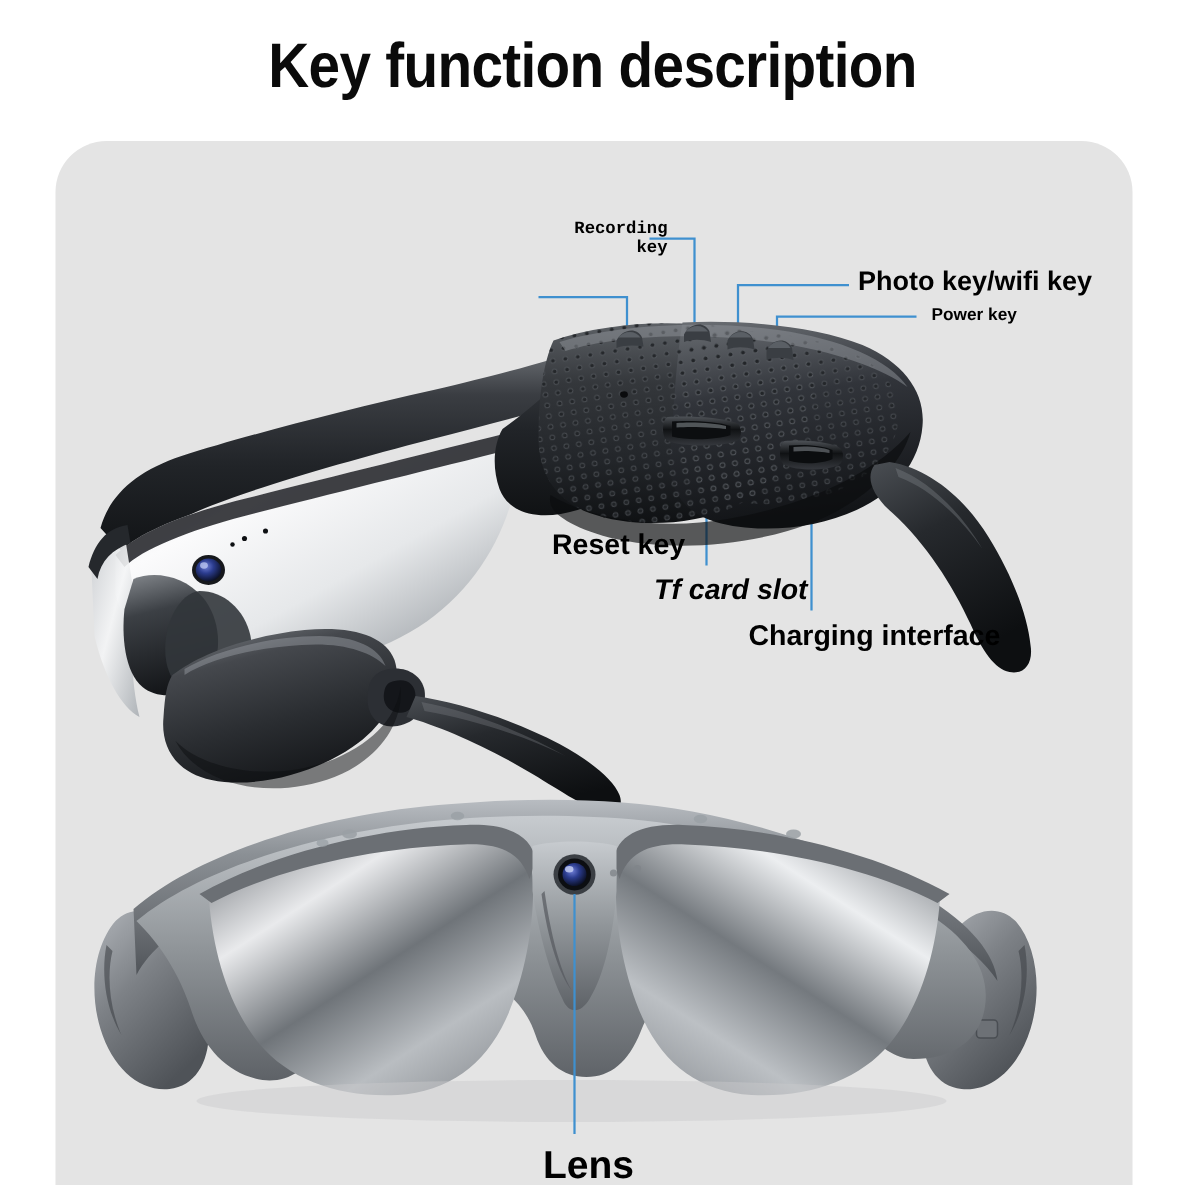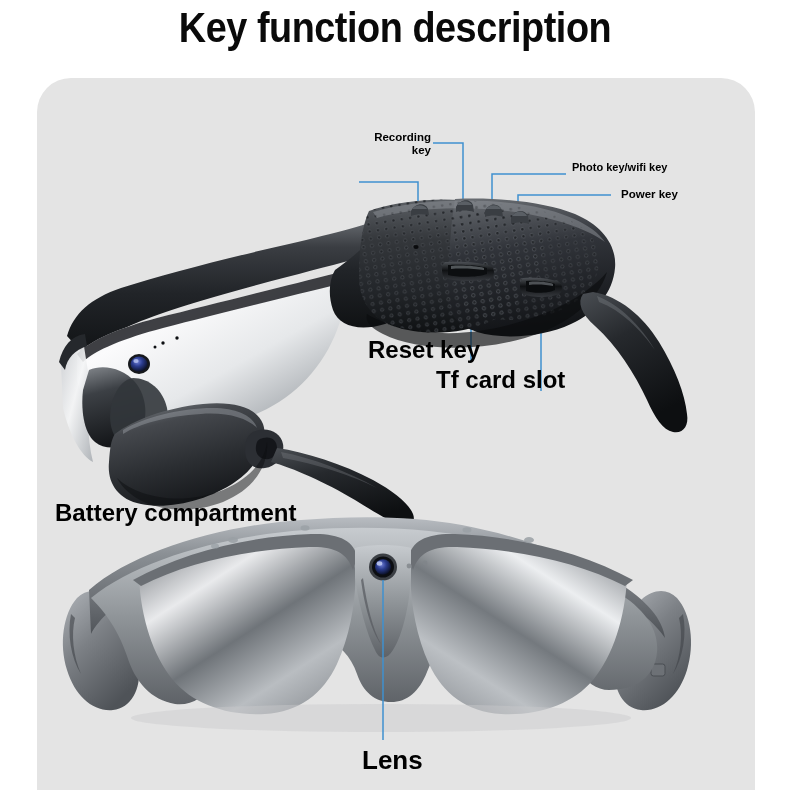--- a/index.html
+++ b/index.html
@@ -10,7 +10,7 @@
     overflow:hidden;
     position:relative;
   }
-  #root{position:relative;width:790px;height:592px;}
+  #root{position:relative;width:790px;height:592px;margin-top:16px;}
 
   
   .page-title{

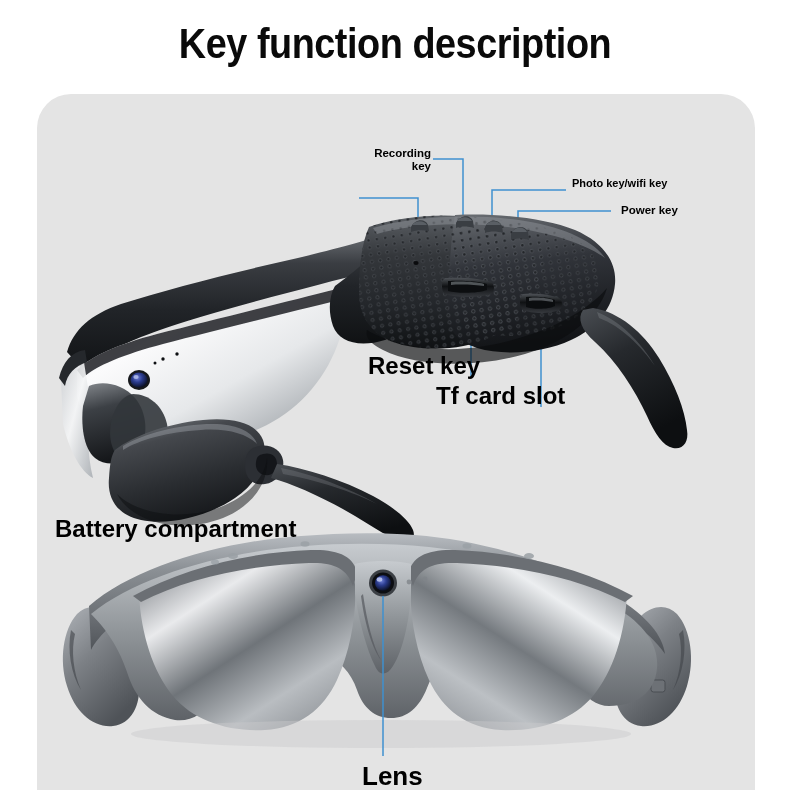--- a/index.html
+++ b/index.html
@@ -381,7 +381,7 @@
       </svg>
 
 
-      <div class="lbl sm two" style="left:322px;top:53px;width:72px;">Recording key</div>
+      <div class="lbl sm two" style="left:336px;top:53px;width:72px;font-family:Liberation Mono, monospace;">Recording key</div>
 
       <div class="lbl md" style="left:535px;top:83px;">Photo key/wifi key</div>
 

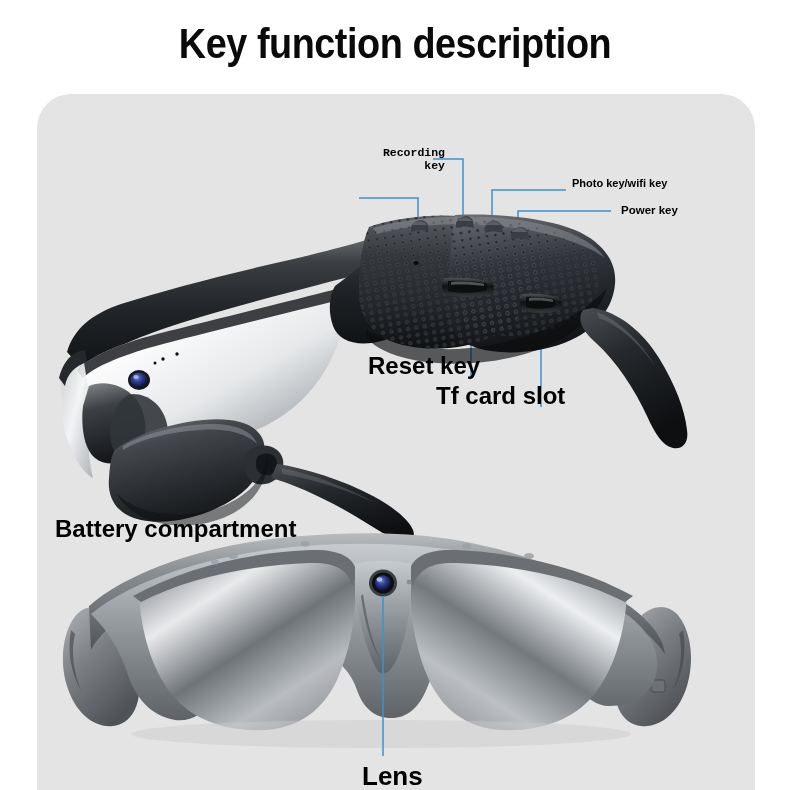--- a/index.html
+++ b/index.html
@@ -47,7 +47,7 @@
     line-height:1.12;
   }
   .lbl.sm{font-size:11.5px;}
-  .lbl.md{font-size:11px;}
+  .lbl.md{font-size:18px;}
   .lbl.lg{font-size:17px;}
   .lbl.xl{font-size:24px;}
   .lbl.two{white-space:normal;text-align:right;width:70px;line-height:1.1;}

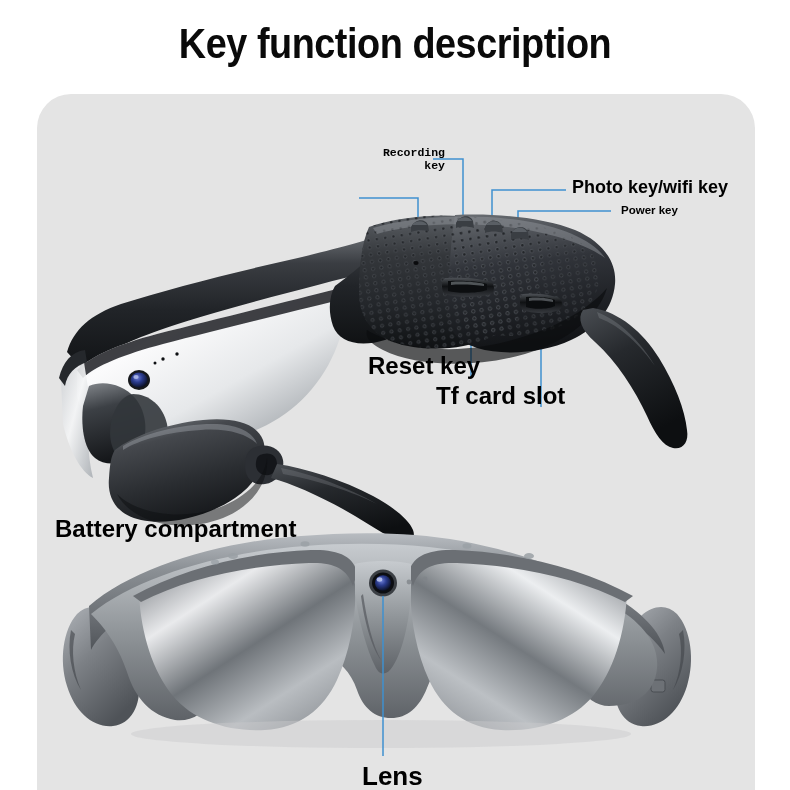--- a/index.html
+++ b/index.html
@@ -49,7 +49,7 @@
   .lbl.sm{font-size:11.5px;}
   .lbl.md{font-size:18px;}
   .lbl.lg{font-size:17px;}
-  .lbl.xl{font-size:24px;}
+  .lbl.xl{font-size:19px;}
   .lbl.two{white-space:normal;text-align:right;width:70px;line-height:1.1;}
 </style>
 </head>

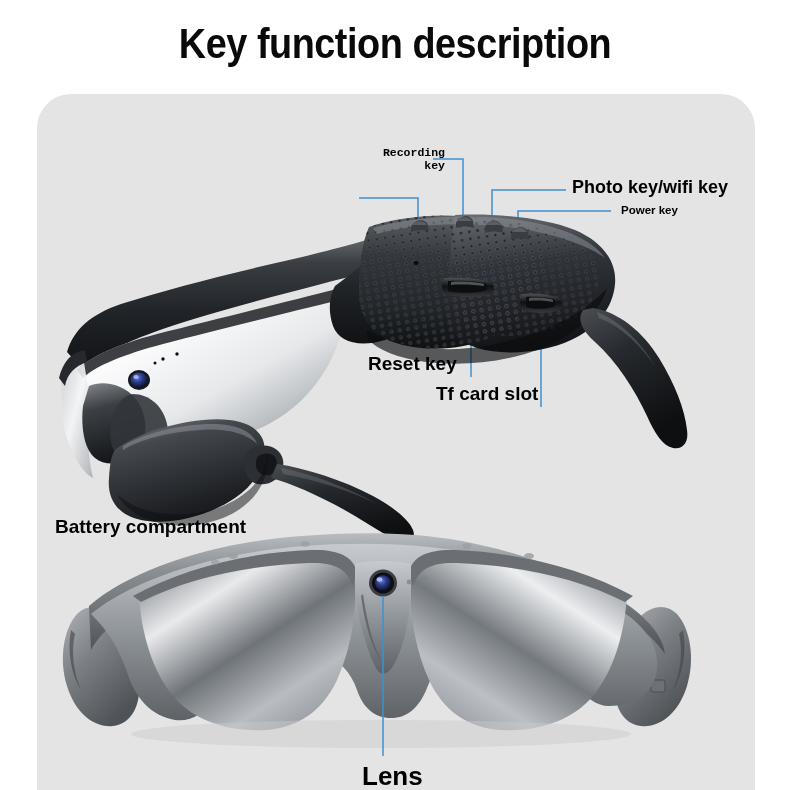--- a/index.html
+++ b/index.html
@@ -389,7 +389,7 @@
 
       <div class="lbl xl" style="left:331px;top:259px;">Reset key</div>
 
-      <div class="lbl xl" style="left:399px;top:289px;">Tf card slot</div>
+      <div class="lbl xl" style="left:399px;top:289px;font-style:italic;">Tf card slot</div>
 
 
       <div class="lbl xl" style="left:18px;top:422px;">Battery compartment</div>

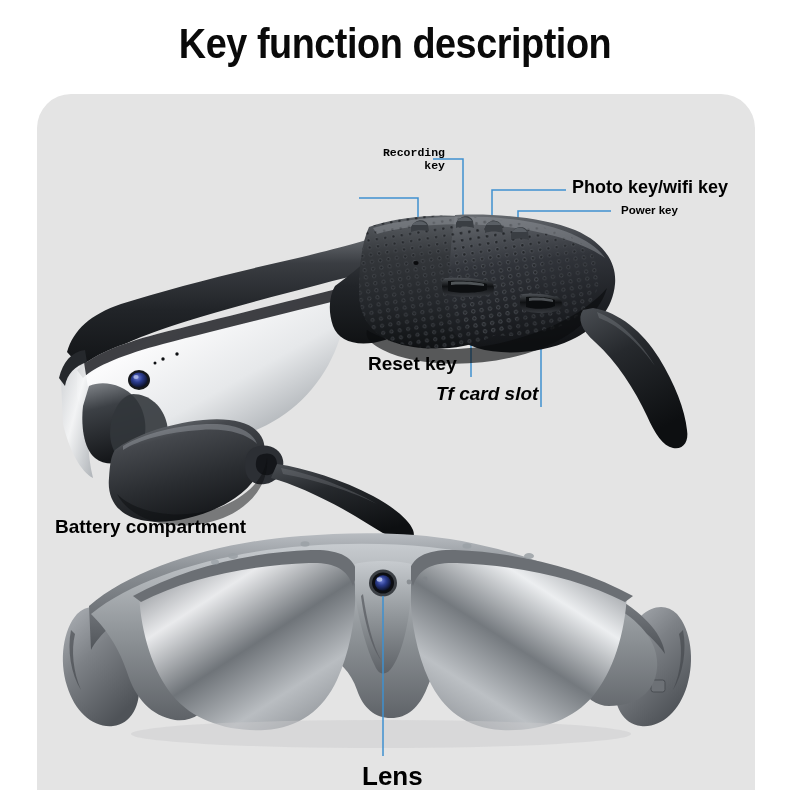--- a/index.html
+++ b/index.html
@@ -391,6 +391,7 @@
 
       <div class="lbl xl" style="left:399px;top:289px;font-style:italic;">Tf card slot</div>
 
+      <div class="lbl xl" style="left:462px;top:320px;">Charging interface</div>
 
       <div class="lbl xl" style="left:18px;top:422px;">Battery compartment</div>
 

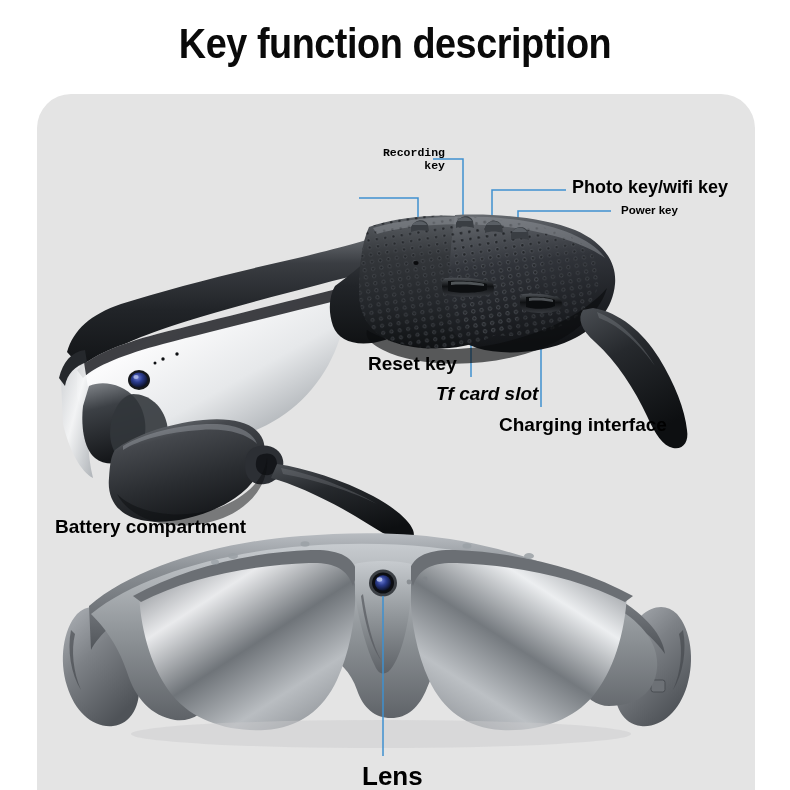--- a/index.html
+++ b/index.html
@@ -393,7 +393,6 @@
 
       <div class="lbl xl" style="left:462px;top:320px;">Charging interface</div>
 
-      <div class="lbl xl" style="left:18px;top:422px;">Battery compartment</div>
 
       <div class="lbl xl" style="left:325px;top:668px;font-size:26px;">Lens</div>
 

